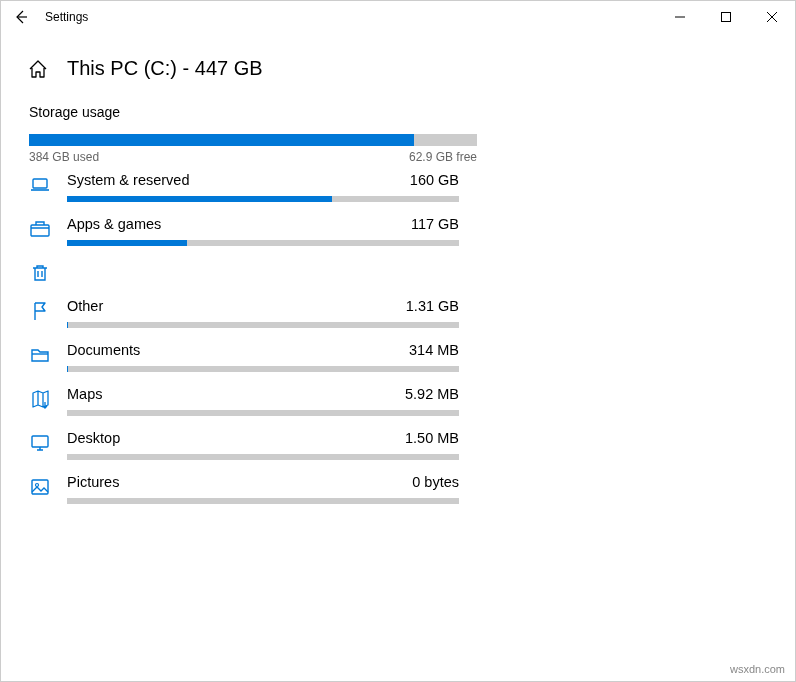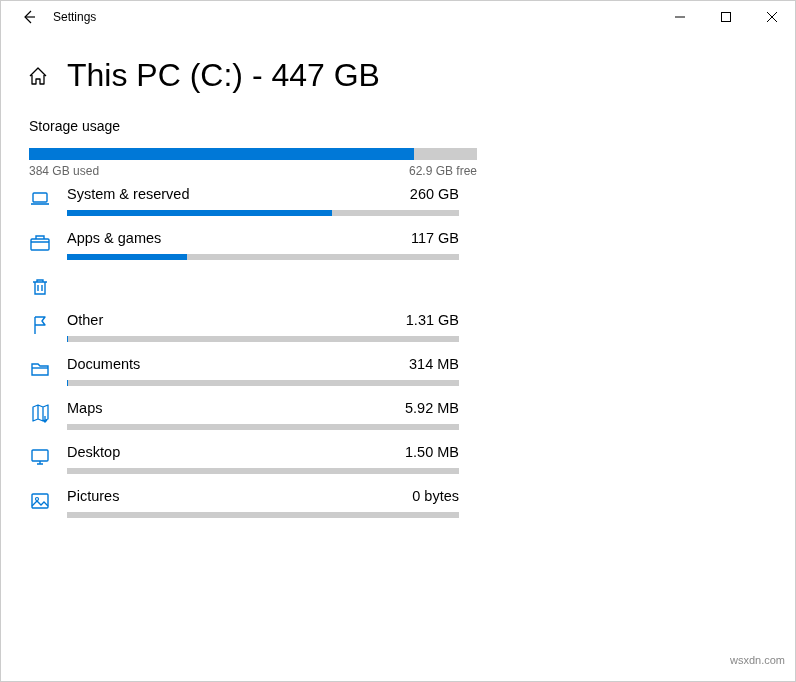--- a/index.html
+++ b/index.html
@@ -16,7 +16,6 @@
       height: 32px;
       display: flex;
       align-items: center;
-      padding-left: 8px;
     }
     .back-btn {
       width: 40px;

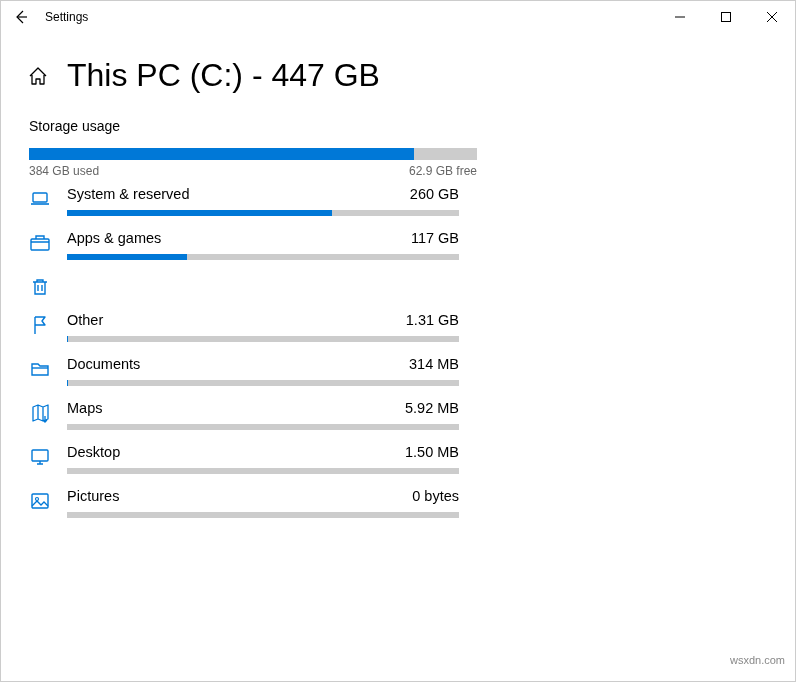--- a/index.html
+++ b/index.html
@@ -58,7 +58,7 @@
       margin-right: 18px;
     }
     .page-title {
-      font-size: 32px;
+      font-size: 20px;
       font-weight: 400;
       color: #000;
     }

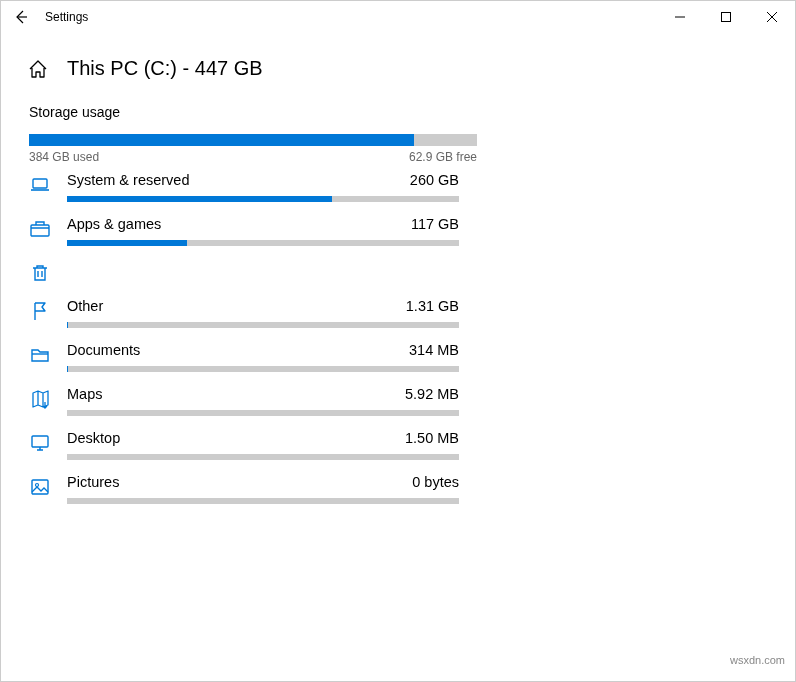--- a/index.html
+++ b/index.html
@@ -184,7 +184,7 @@
         <div class="cat-body">
           <div class="cat-head">
             <span>System &amp; reserved</span>
-            <span>260 GB</span>
+            <span>160 GB</span>
           </div>
           <div class="cat-bar">
             <div class="cat-bar-fill" style="width: 67.7%;"></div>

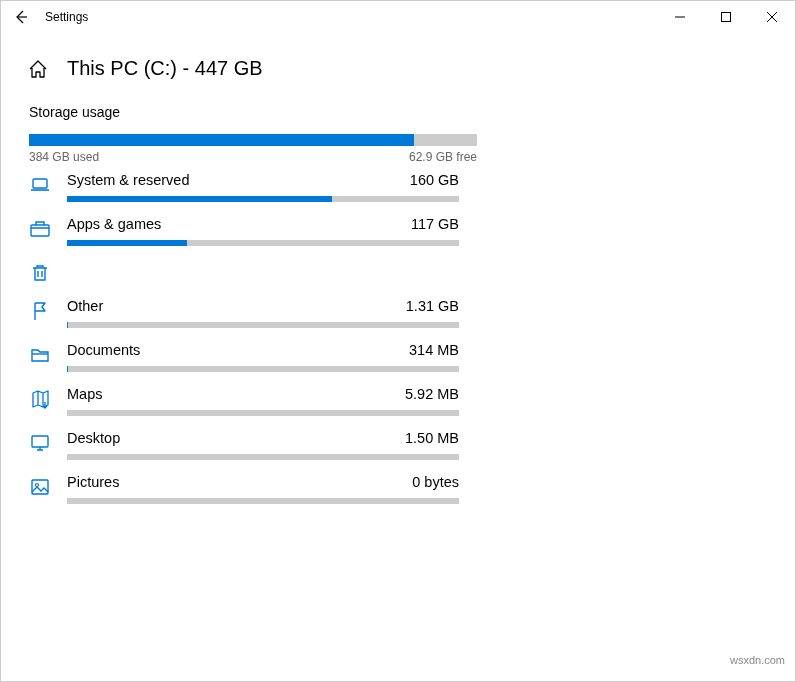--- a/index.html
+++ b/index.html
@@ -113,7 +113,7 @@
     .cat-bar-fill { height: 100%; background: #0078d7; }
     .watermark {
       position: absolute;
-      bottom: 15px;
+      bottom: 6px;
       right: 10px;
       font-size: 11px;
       color: #888;

